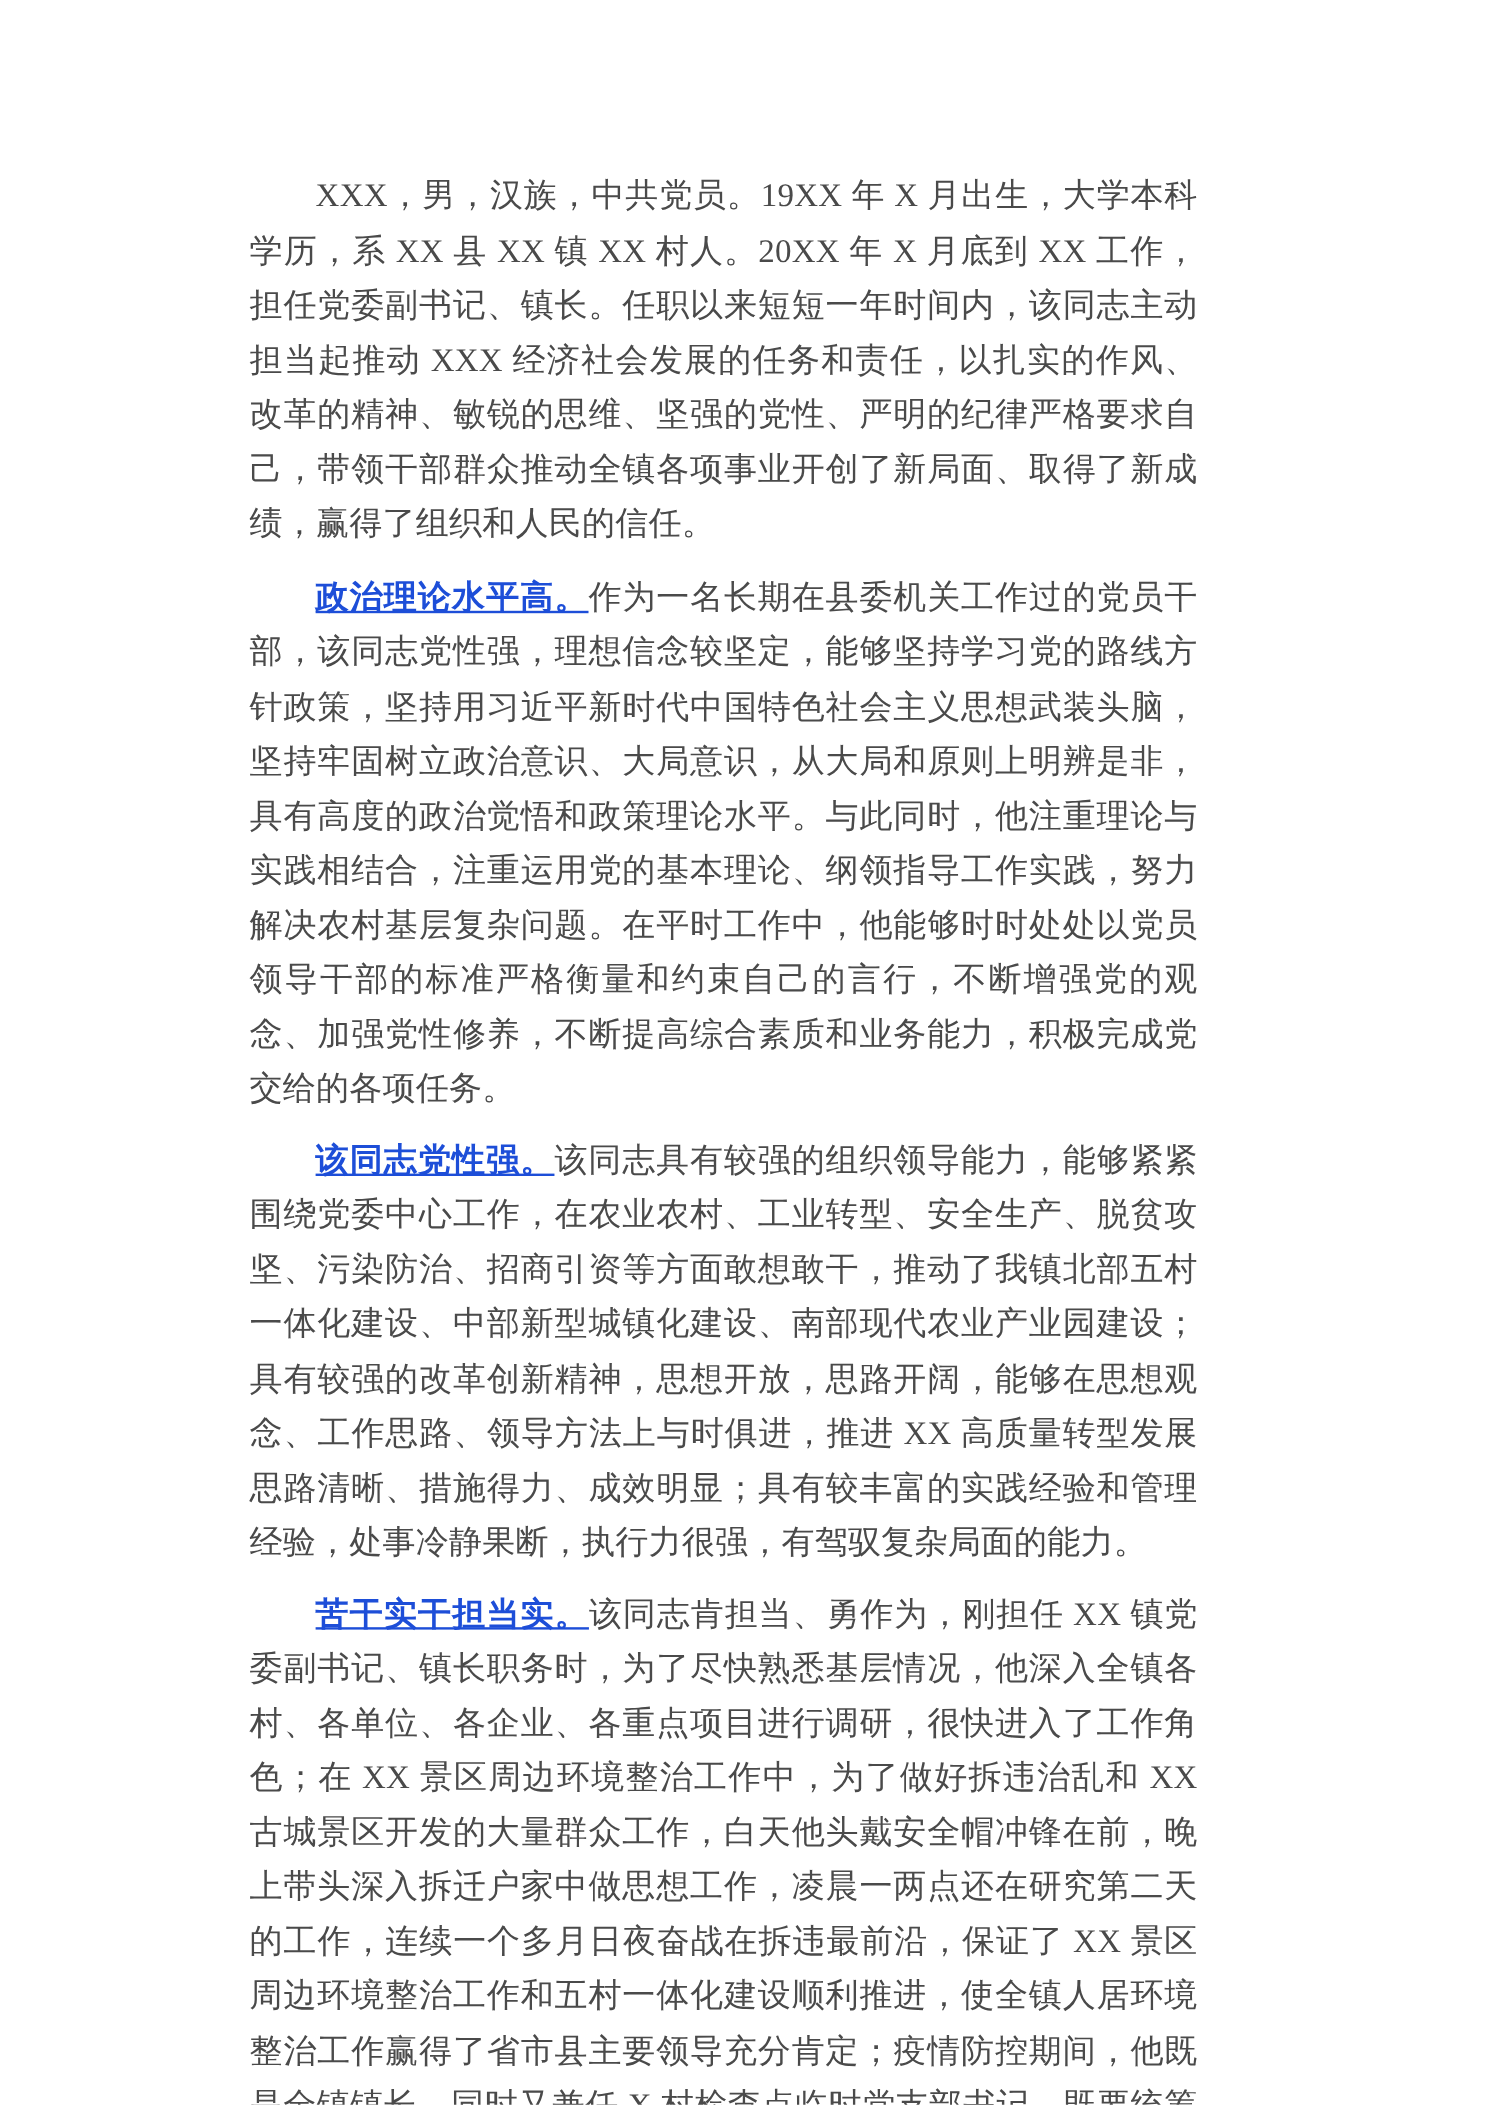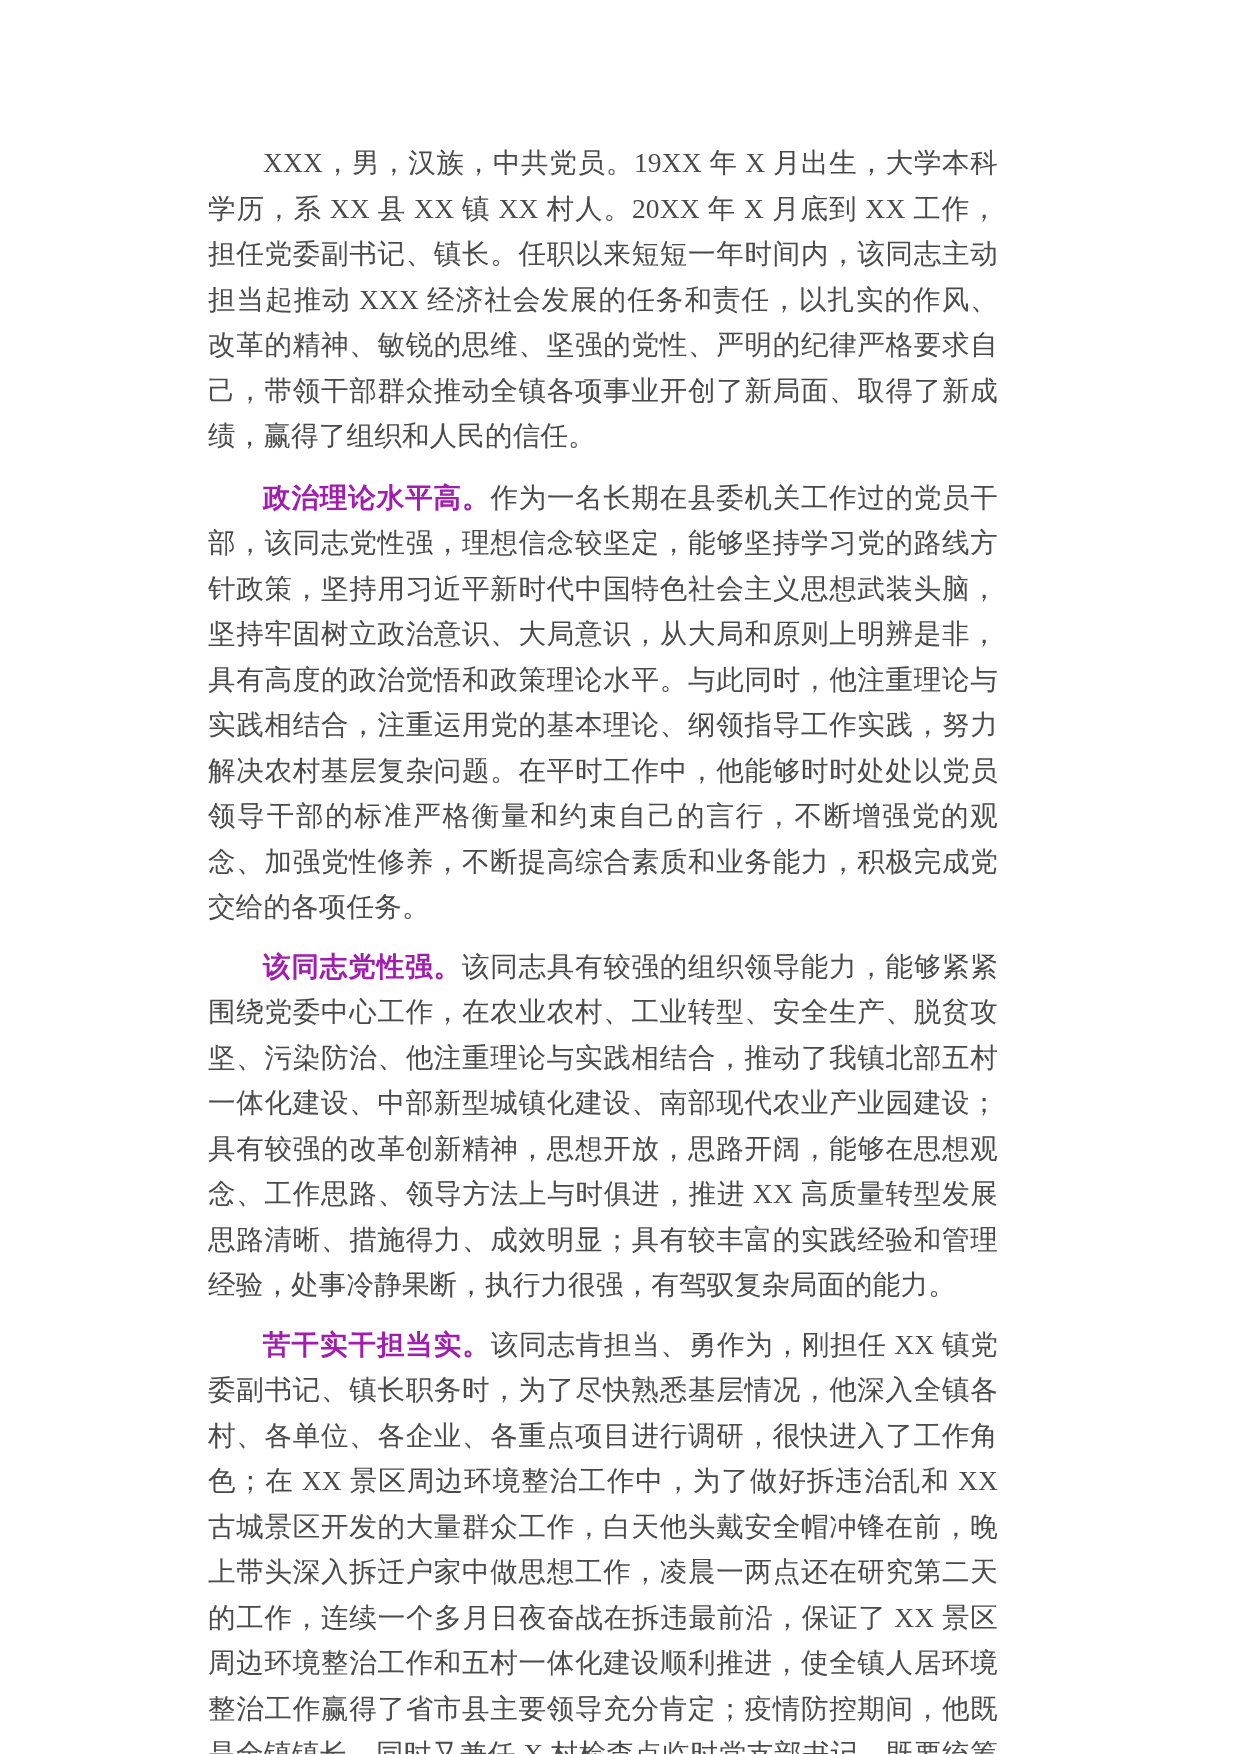--- a/index.html
+++ b/index.html
@@ -43,8 +43,9 @@
   }
   .head {
     font-weight: 700;
-    color: #a21caf;
+    color: #1d4ed8;
     letter-spacing: 0.4px;
+    text-decoration: underline;
   }
 </style>
 </head>

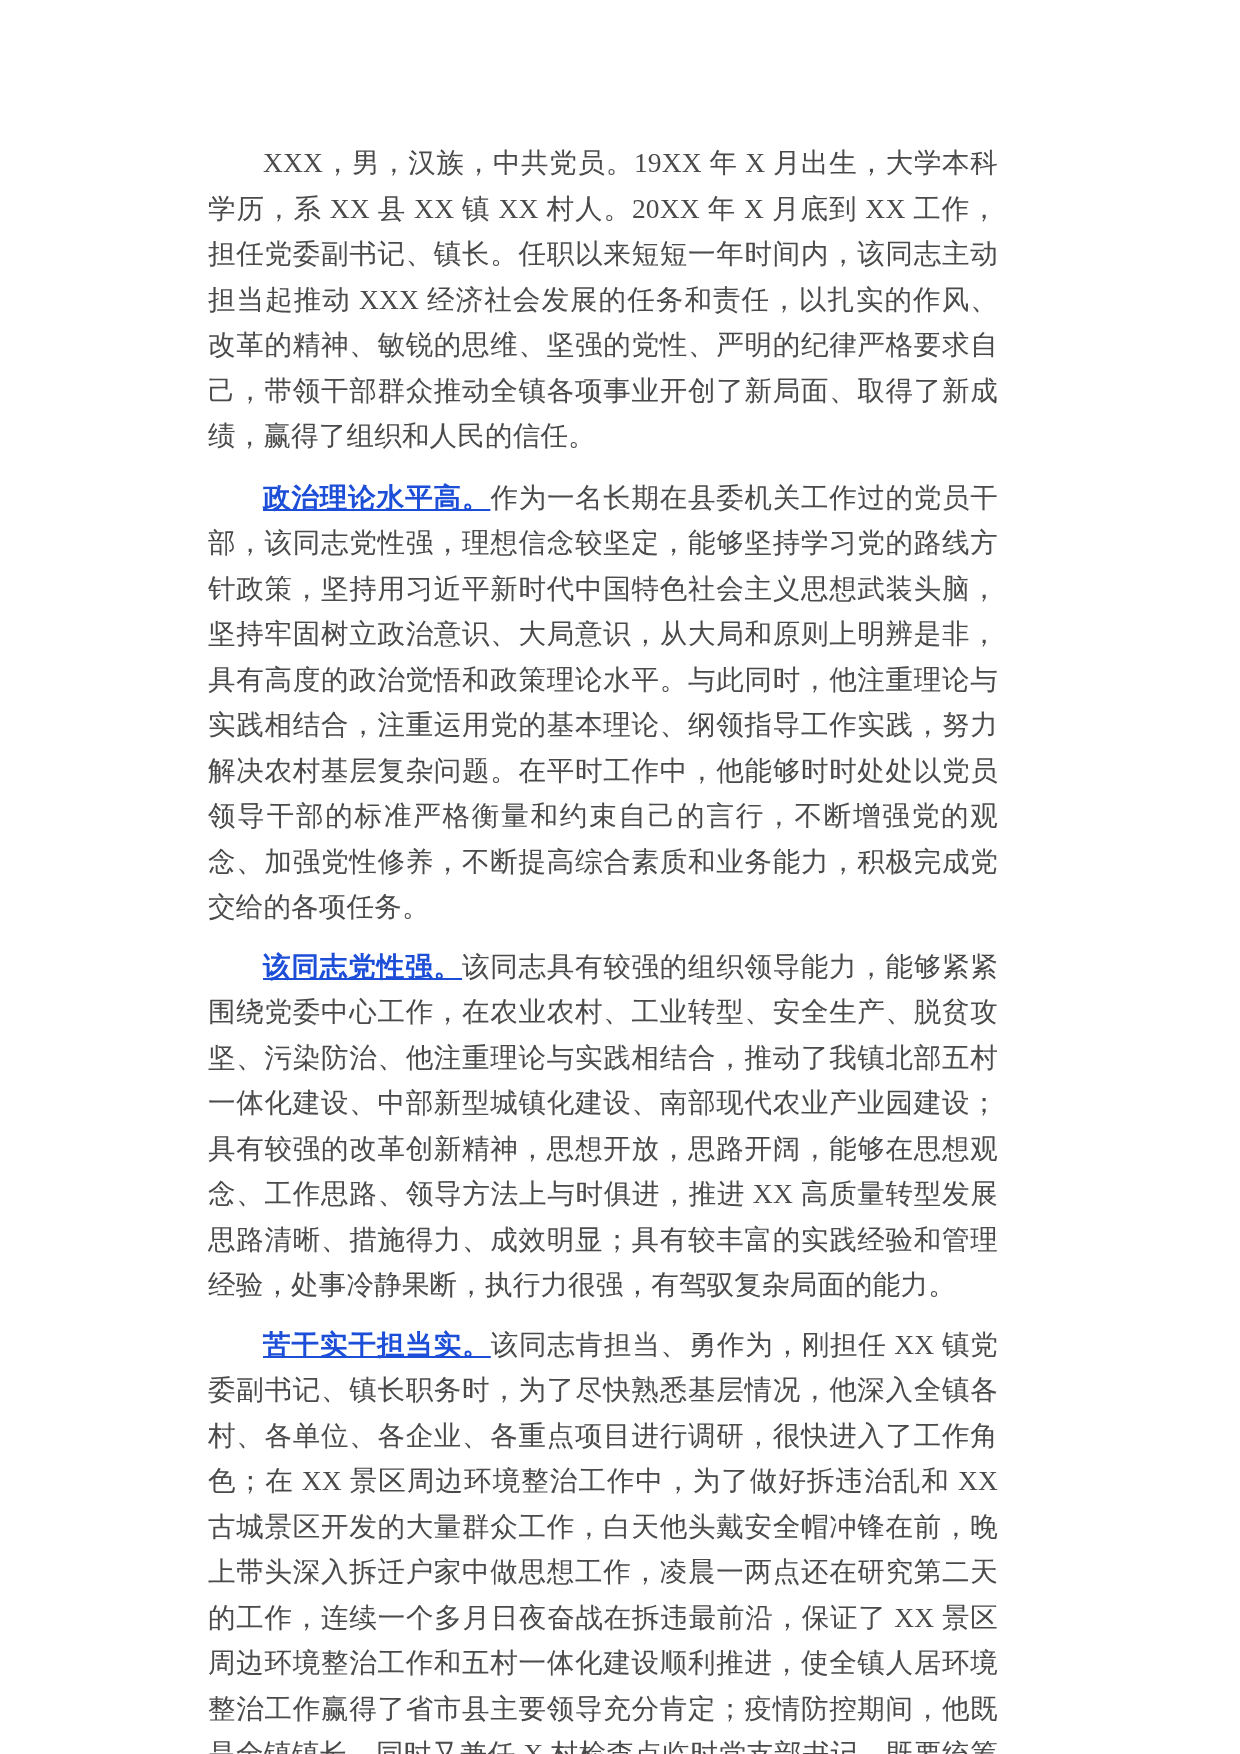--- a/index.html
+++ b/index.html
@@ -58,7 +58,7 @@
 
     <p class="para"><span class="head">政治理论水平高。</span><span>作为一名长期在县委机关工作过的党员干部，该同志党性强，理想信念较坚定，能够坚持学习党的路线方针政策，坚持用习近平新时代中国特色社会主义思想武装头脑，坚持牢固树立政治意识、大局意识，从大局和原则上明辨是非，具有高度的政治觉悟和政策理论水平。与此同时，他注重理论与实践相结合，注重运用党的基本理论、纲领指导工作实践，努力解决农村基层复杂问题。在平时工作中，他能够时时处处以党员领导干部的标准严格衡量和约束自己的言行，不断增强党的观念、加强党性修养，不断提高综合素质和业务能力，积极完成党交给的各项任务。</span></p>
 
-    <p class="para"><span class="head">该同志党性强。</span><span>该同志具有较强的组织领导能力，能够紧紧围绕党委中心工作，在农业农村、工业转型、安全生产、脱贫攻坚、污染防治、他注重理论与实践相结合，推动了我镇北部五村一体化建设、中部新型城镇化建设、南部现代农业产业园建设；具有较强的改革创新精神，思想开放，思路开阔，能够在思想观念、工作思路、领导方法上与时俱进，推进 XX 高质量转型发展思路清晰、措施得力、成效明显；具有较丰富的实践经验和管理经验，处事冷静果断，执行力很强，有驾驭复杂局面的能力。</span></p>
+    <p class="para"><span class="head">该同志党性强。</span><span>该同志具有较强的组织领导能力，能够紧紧围绕党委中心工作，在农业农村、工业转型、安全生产、脱贫攻坚、污染防治、招商引资等方面敢想敢干，推动了我镇北部五村一体化建设、中部新型城镇化建设、南部现代农业产业园建设；具有较强的改革创新精神，思想开放，思路开阔，能够在思想观念、工作思路、领导方法上与时俱进，推进 XX 高质量转型发展思路清晰、措施得力、成效明显；具有较丰富的实践经验和管理经验，处事冷静果断，执行力很强，有驾驭复杂局面的能力。</span></p>
 
     <p class="para"><span class="head">苦干实干担当实。</span><span>该同志肯担当、勇作为，刚担任 XX 镇党委副书记、镇长职务时，为了尽快熟悉基层情况，他深入全镇各村、各单位、各企业、各重点项目进行调研，很快进入了工作角色；在 XX 景区周边环境整治工作中，为了做好拆违治乱和 XX 古城景区开发的大量群众工作，白天他头戴安全帽冲锋在前，晚上带头深入拆迁户家中做思想工作，凌晨一两点还在研究第二天的工作，连续一个多月日夜奋战在拆违最前沿，保证了 XX 景区周边环境整治工作和五村一体化建设顺利推进，使全镇人居环境整治工作赢得了省市县主要领导充分肯定；疫情防控期间，他既是全镇镇长，同时又兼任 X 村检查点临时党支部书记，既要统筹推进疫情防控和经济社会发展，又要每天奔波在防控检查第一线，他全身心投入工作，又是一个多月未回家，充分体现出一名党员领导干部勤政务实、身先士卒、以上率下、迎难而上的高尚品质。</span></p>
 

